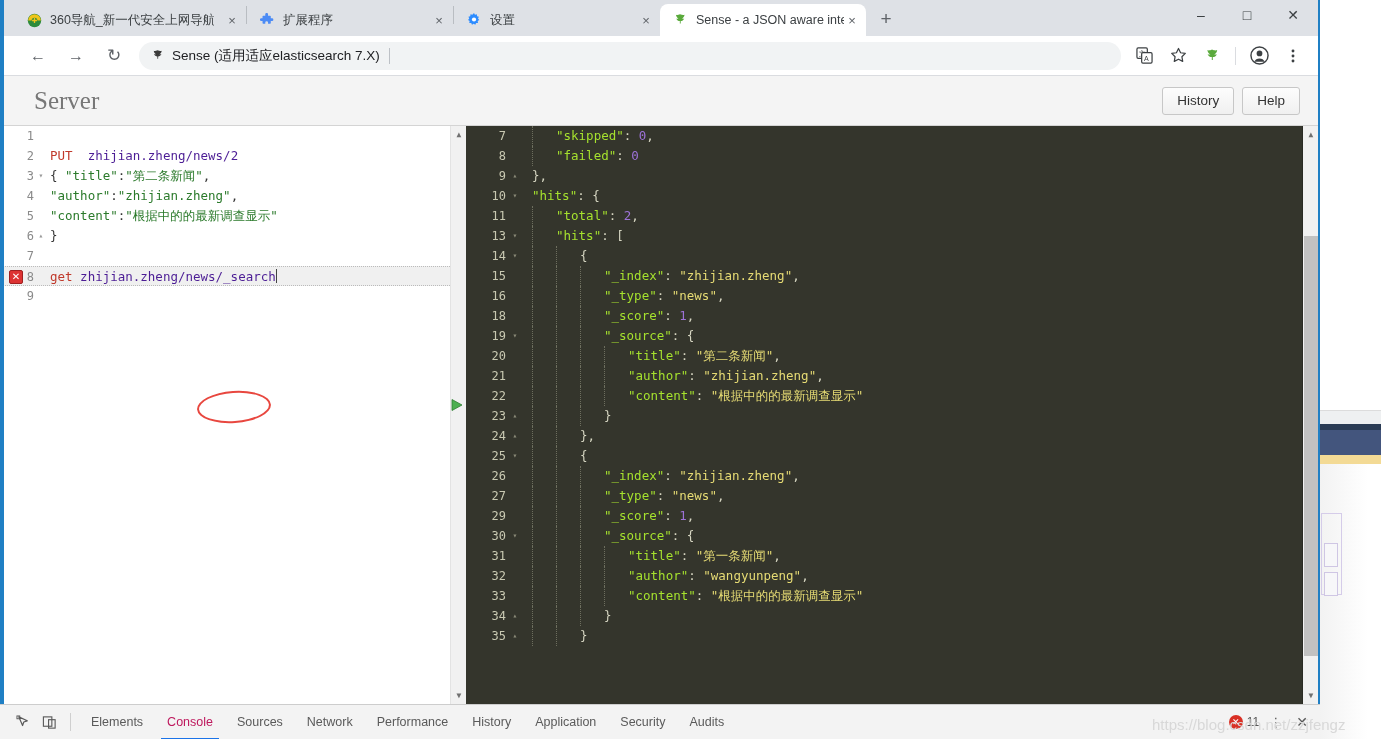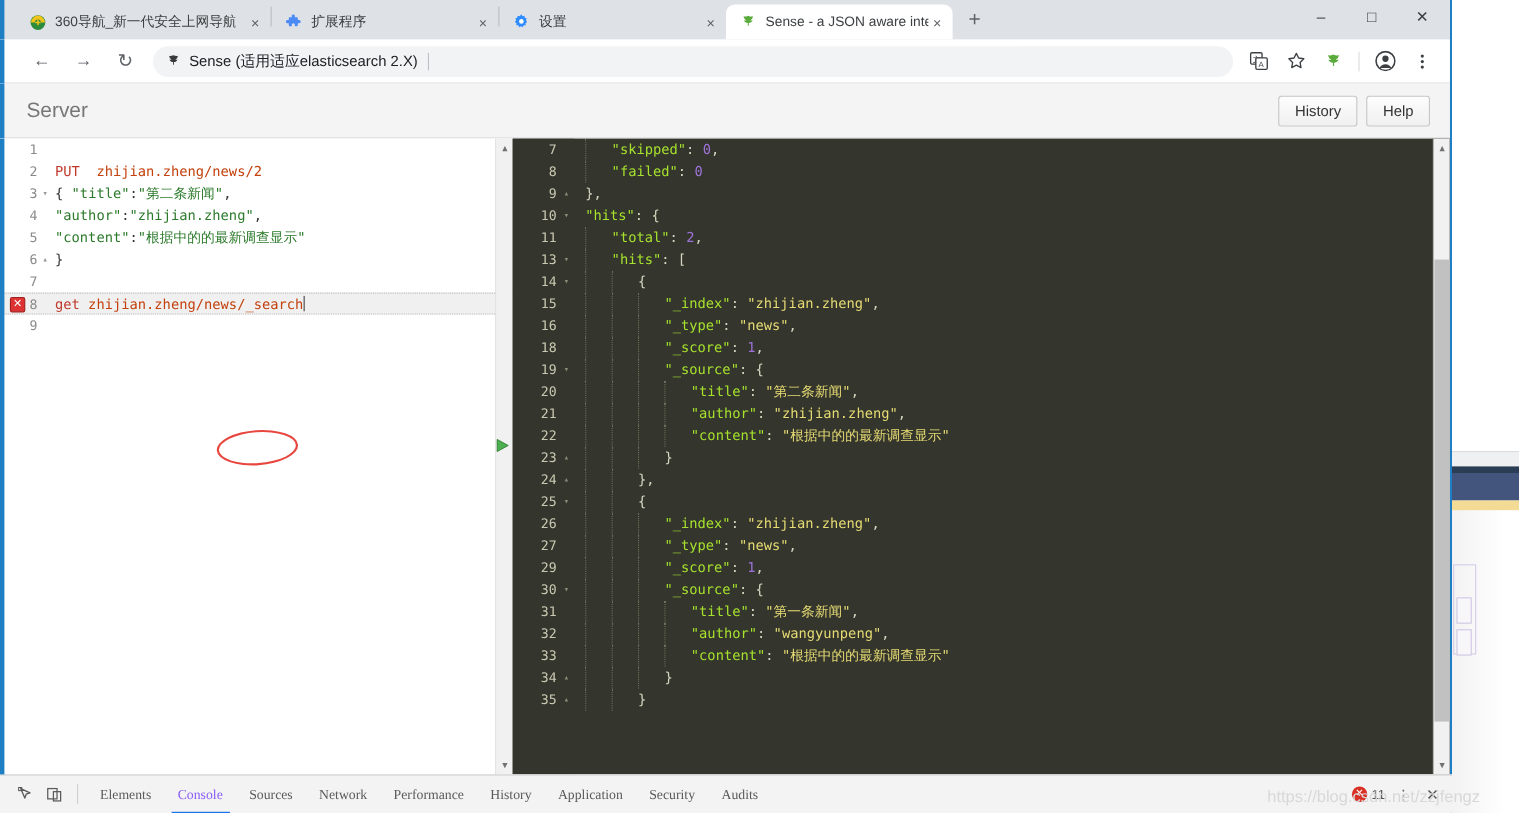--- a/index.html
+++ b/index.html
@@ -326,7 +326,7 @@
             <path d="M8 1.5c2.6 1.1 4.1 1 5.2.6-.2 2.1-1.4 3.6-3 4.3 1.2.2 2 .1 2.7-.2-.8 1.9-2.5 2.9-4.1 2.9v2.9h-1V9.1c-1.7 0-3.4-1-4.2-2.9.8.3 1.6.4 2.8.2C4.8 5.7 3.6 4.2 3.4 2.1c1.1.4 2.3.5 4.6-.6z" fill="#3b3b3b"></path>
           </svg>
       </span>
-      <span id="omni-name">Sense (适用适应elasticsearch 2.X)</span>
+      <span id="omni-name">Sense (适用适应elasticsearch 7.X)</span>
       <span id="omni-div"></span>
     </div>
     <div class="navicon">

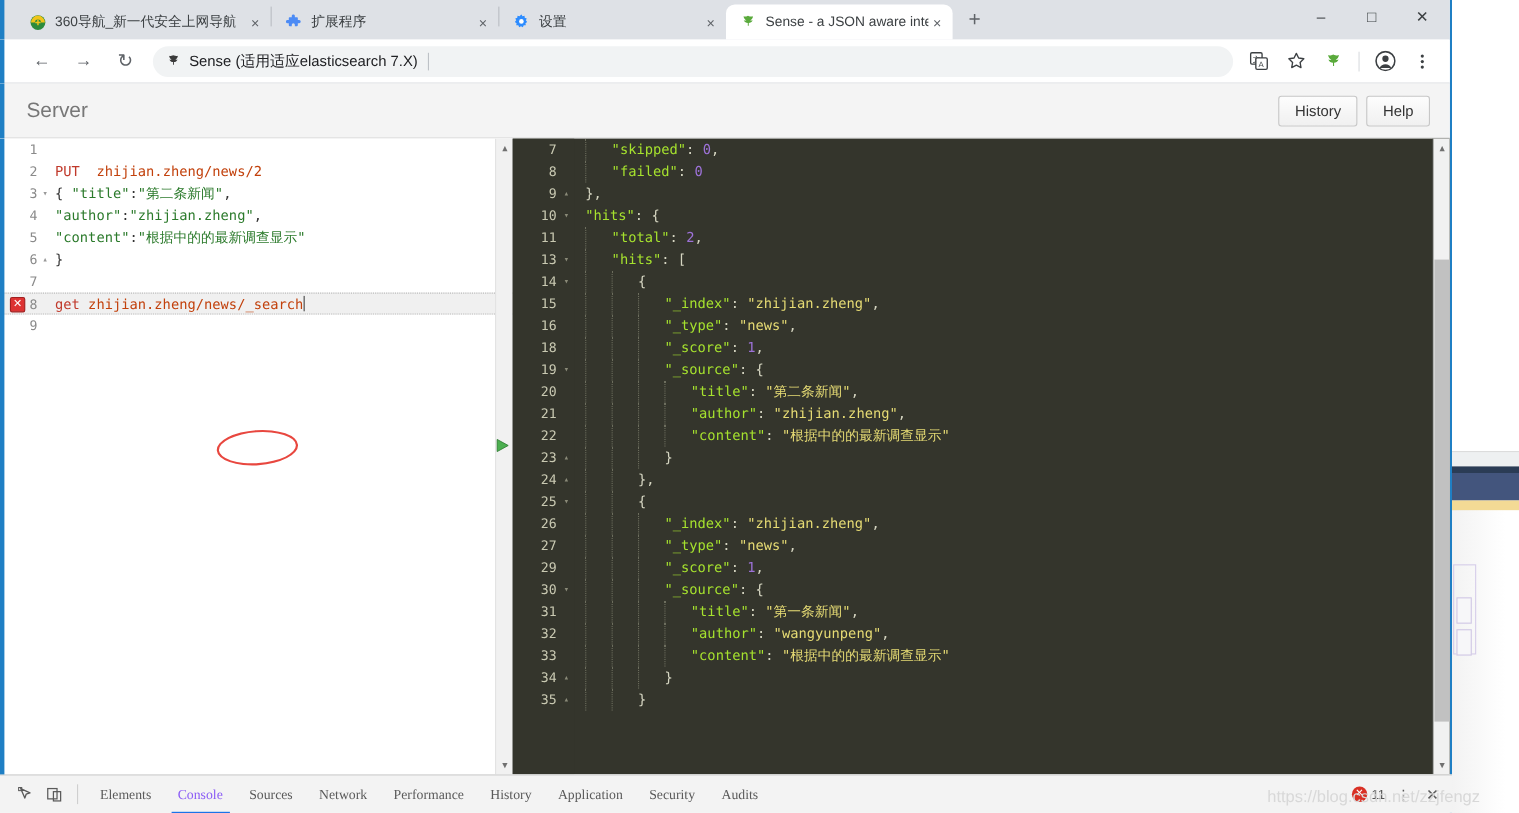--- a/index.html
+++ b/index.html
@@ -104,8 +104,8 @@
   }
   #sense-header:before { content:""; position:absolute; left:0; top:0; width:4px; height:50px; background:#1f7fc4;}
   #server-label {
-    font-size:19px; color:#777777; margin-left:12px; margin-right:18px;
-    font-family:Liberation Sans, sans-serif;
+    font-size:25px; color:#777777; margin-left:22px; margin-right:18px;
+    font-family:Liberation Serif, serif;
   }
   #server-input {
     width:385px; height:30px; border:1px solid #c5c5c5; border-radius:3px;

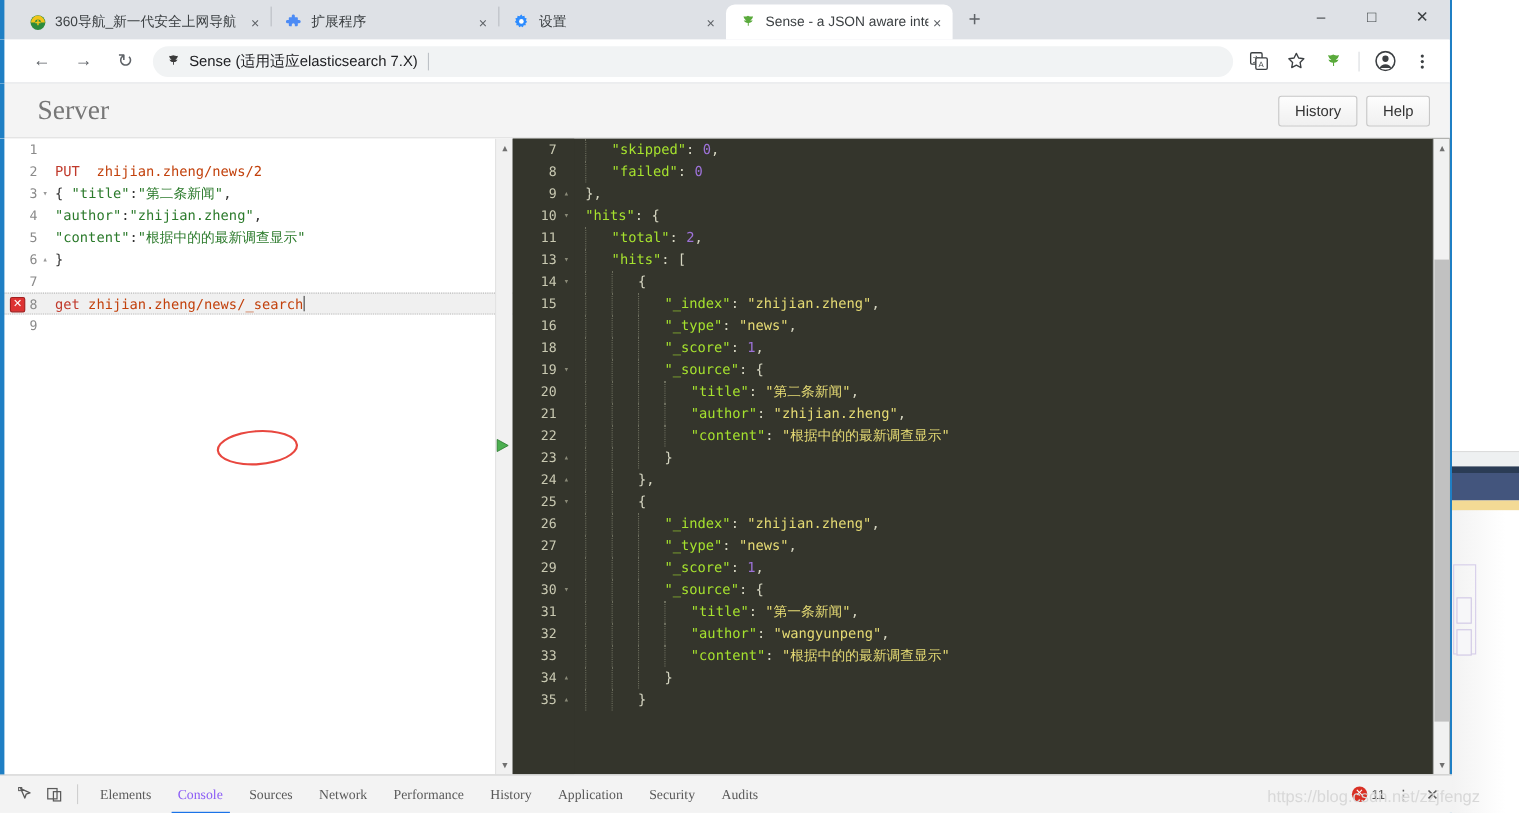--- a/index.html
+++ b/index.html
@@ -152,7 +152,7 @@
     border:1px solid #a02020;
   }
   .tk-method { color:#c0392b; }
-  .tk-url { color:#c2410c; }
+  .tk-url { color:#4c1d95; }
   .tk-key { color:#2b7a2b; }
   .tk-str { color:#2b7a2b; }
   .tk-punc { color:#333; }

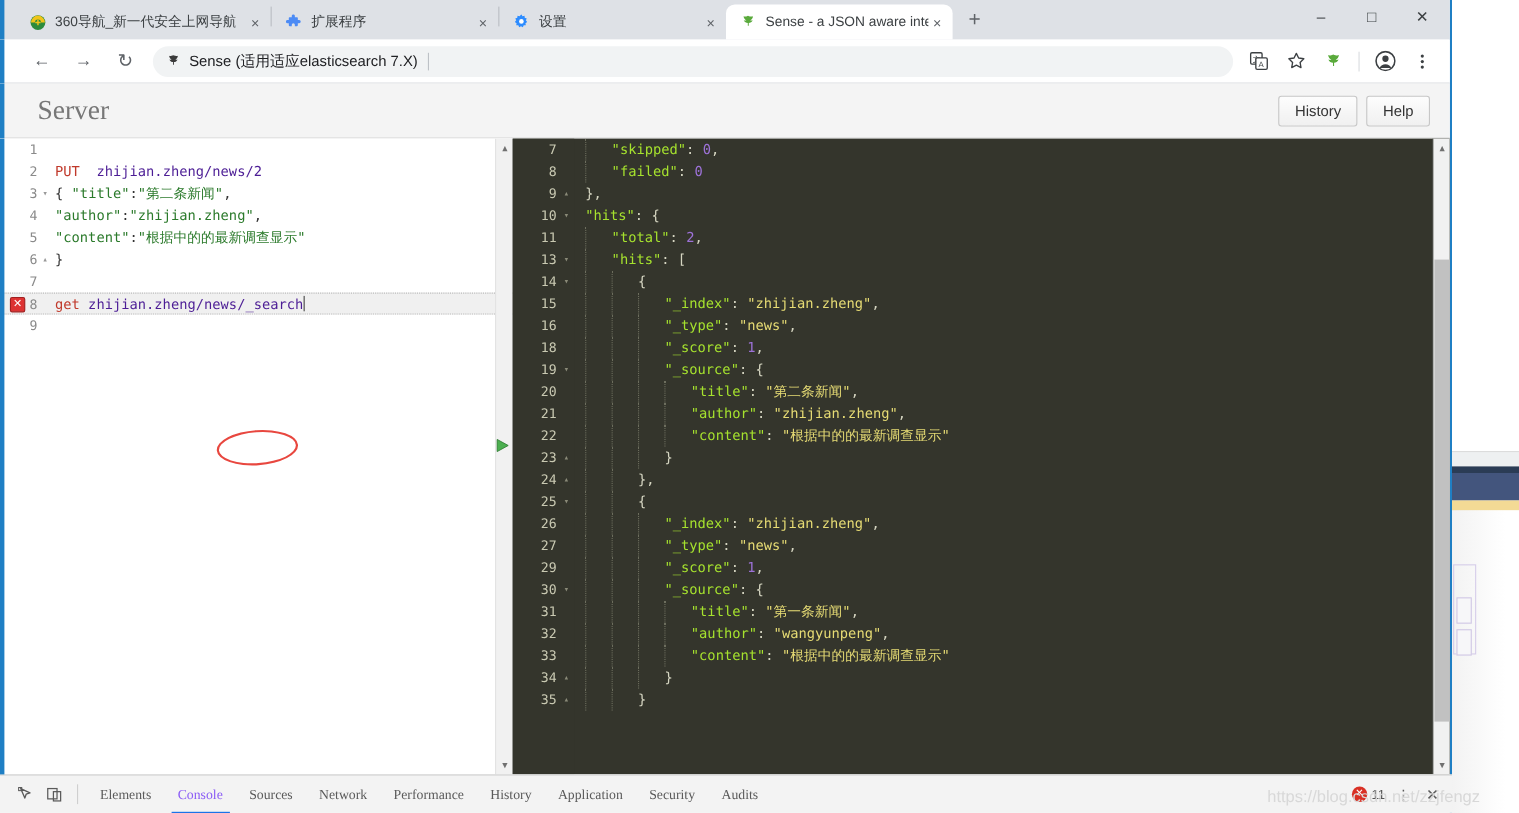--- a/index.html
+++ b/index.html
@@ -224,7 +224,7 @@
   .dt-sep { width:1px; height:18px; background:#cfcfcf; margin:0 8px; }
   .dt-tab {
     height:35px; padding:0 12px; display:flex; align-items:center;
-    font-size:12.5px; color:#5a5a5a; position:relative;font-family:Liberation Serif, serif;
+    font-size:12.5px; color:#5a5a5a; position:relative;
   }
   .dt-tab.active { color:#8b5cf6; }
   .dt-tab.active:after {

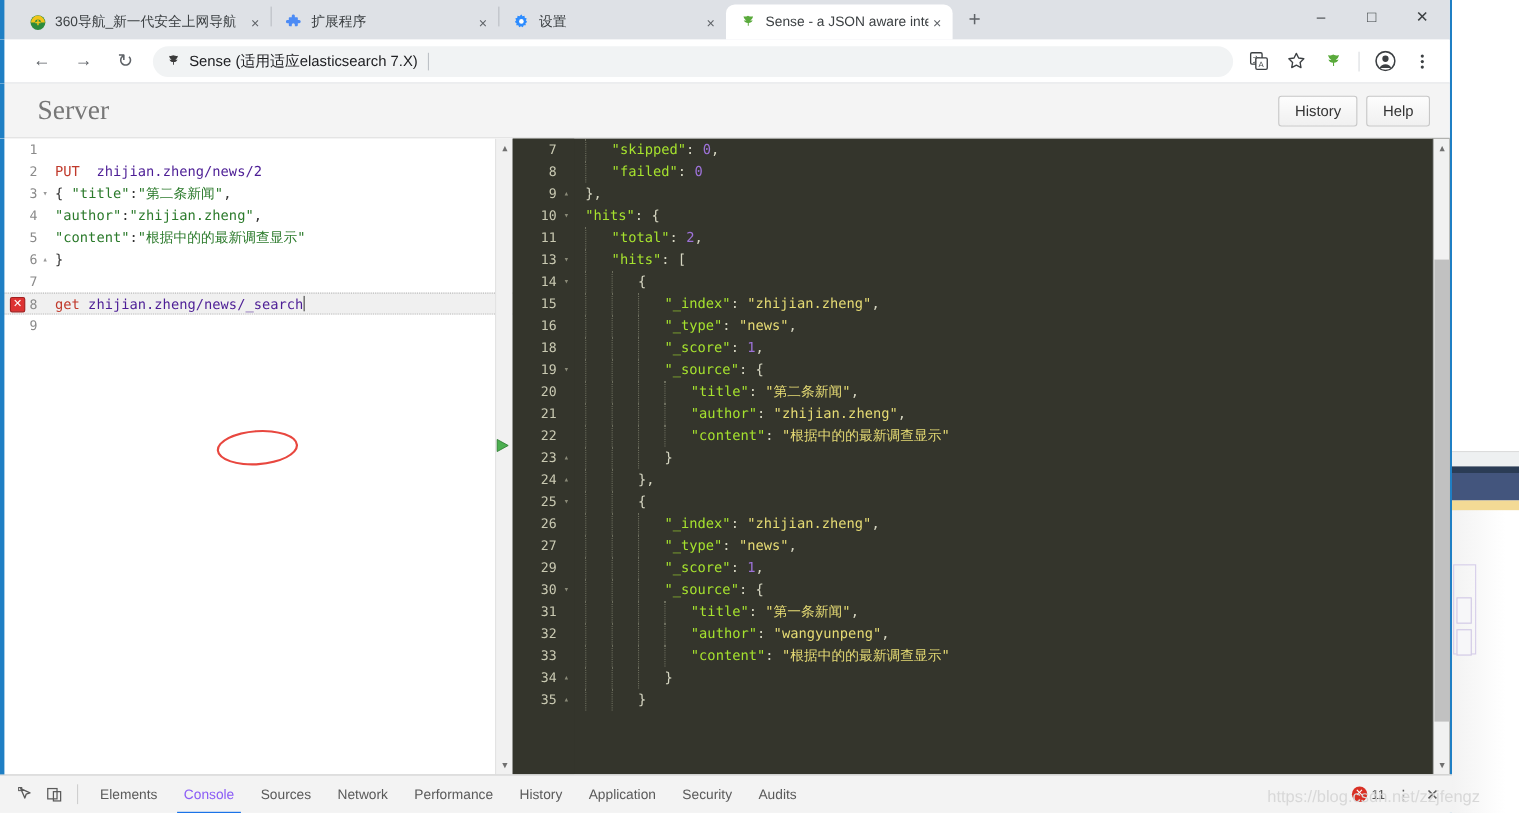--- a/index.html
+++ b/index.html
@@ -226,7 +226,7 @@
     height:35px; padding:0 12px; display:flex; align-items:center;
     font-size:12.5px; color:#5a5a5a; position:relative;
   }
-  .dt-tab.active { color:#8b5cf6; }
+  .dt-tab.active { color:#be185d; }
   .dt-tab.active:after {
     content:""; position:absolute; left:6px; right:6px; bottom:0; height:2px; background:#1a73e8;
   }

